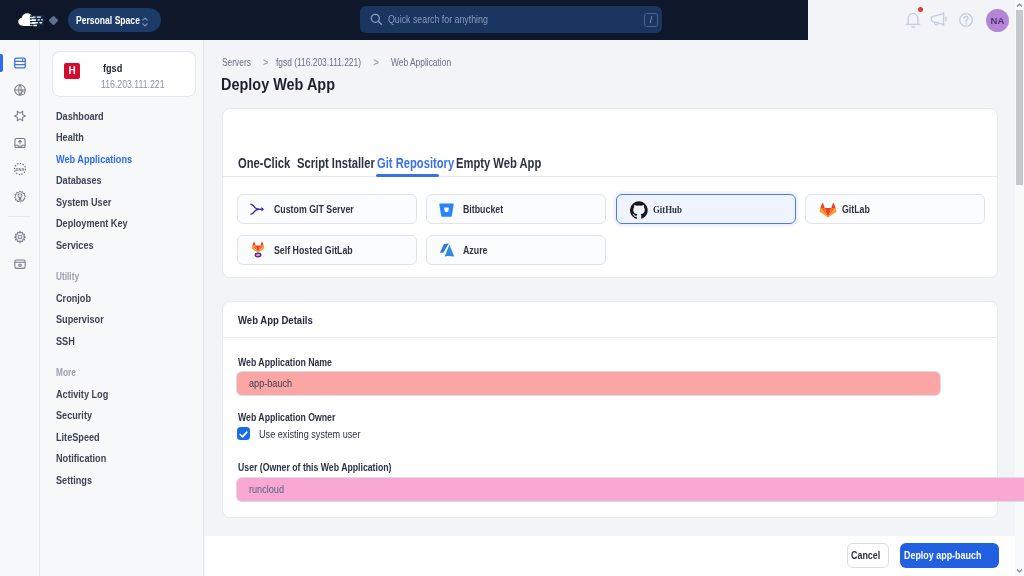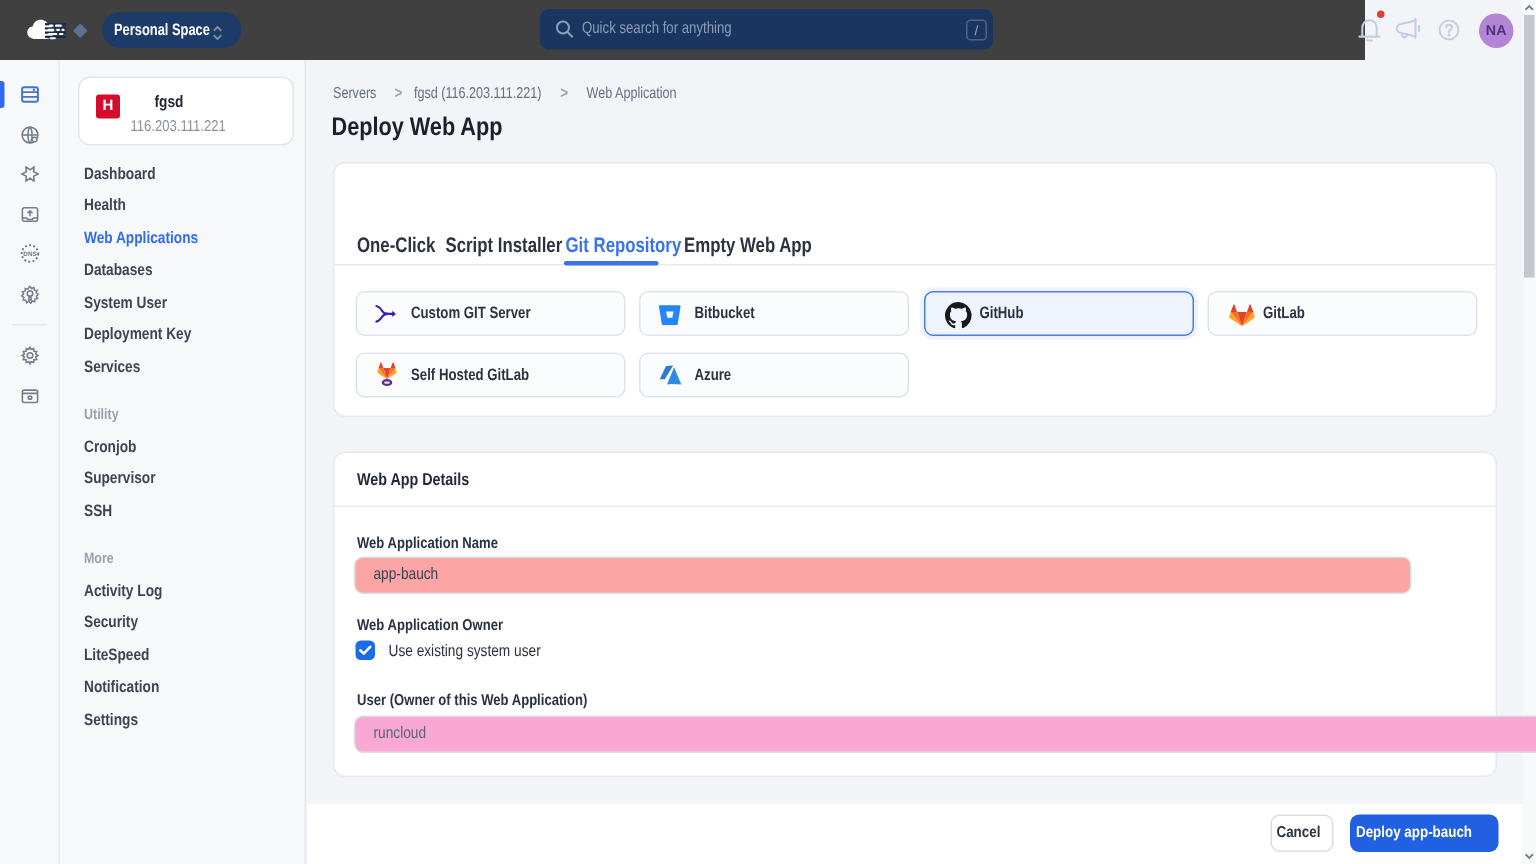--- a/index.html
+++ b/index.html
@@ -8,7 +8,7 @@
 .t { display:inline-block; transform:scaleX(.83); transform-origin:0 50%; white-space:nowrap; }
 
 
-.topbar { position:absolute; left:0; top:0; width:910px; height:40px; background:#404040; }
+.topbar { position:absolute; left:0; top:0; width:808px; height:40px; background:#0f172a; }
 .pill { position:absolute; left:68px; top:8px; width:93px; height:24px; background:#1d3b68; border-radius:12px; }
 .pill .t { position:absolute; left:8px; top:6px; color:#fff; font-size:11px; font-weight:bold; transform:scaleX(.78); }
 .search { position:absolute; left:360px; top:6px; width:302px; height:27px; background:#1a3560; border-radius:6px; }

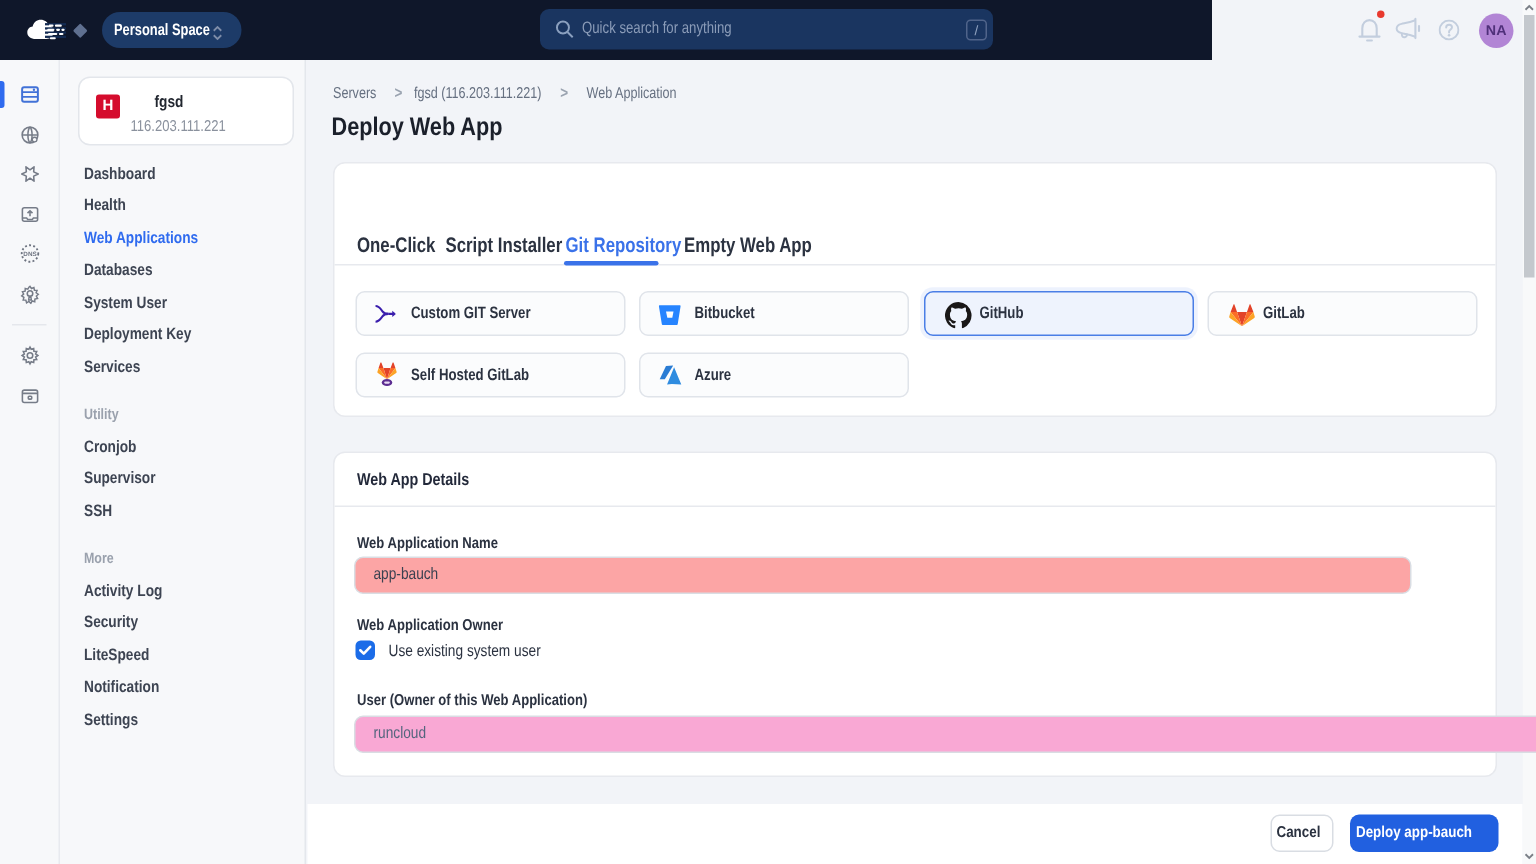--- a/index.html
+++ b/index.html
@@ -31,7 +31,7 @@
 .scard { position:absolute; left:12px; top:11px; width:144px; height:46px; background:#fff; border:1px solid #e3e6eb; border-radius:8px; }
 .hbox { position:absolute; left:11px; top:11px; width:16px; height:16px; background:#d50c2d; border-radius:2px; color:#fff; font-size:10px; font-weight:bold; text-align:center; line-height:16px; }
 .sname { position:absolute; left:34px; top:9.5px; font-size:11px; font-weight:bold; color:#21262f;padding-left:16px; }
-.sip { position:absolute; left:34px; top:26px; font-size:10.5px; color:#8a919d; }
+.sip { position:absolute; left:48px; top:26px; font-size:10.5px; color:#8a919d; }
 .nav { position:absolute; left:0; top:65.5px; width:164px; }
 .nav .it { position:relative; height:21.5px; line-height:21.5px; padding-left:16px; font-size:11px; color:#3d4452; font-weight:bold; }
 .nav .hd { height:21.5px; line-height:21.5px; padding-left:16px; font-size:10px; color:#9aa1ad; font-weight:bold; margin-top:10px; }

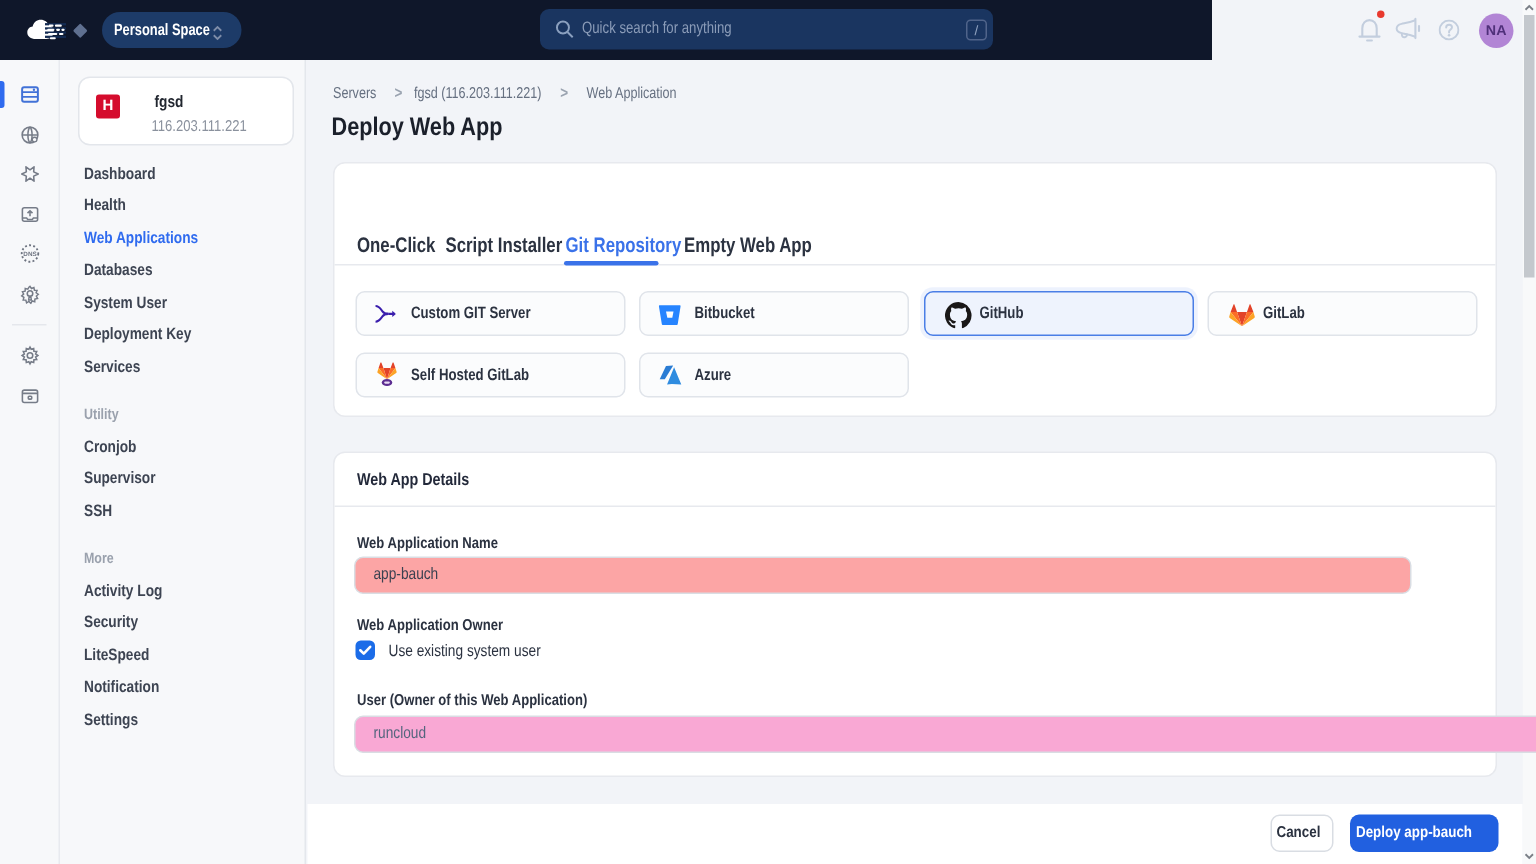--- a/index.html
+++ b/index.html
@@ -59,7 +59,7 @@
 .pbtn { position:absolute; width:180px; height:30px; background:#fbfcfd; border:1px solid #e0e4ea; border-radius:6px; }
 .pbtn .lbl { position:absolute; left:36px; top:8px; font-size:11px; font-weight:bold; color:#2b3240; }
 .pbtn .lbl .t { transform:scaleX(.8); }
-.pbtn.sel { border:1.5px solid #4a7ee6; background:#eef3fd; box-shadow:0 0 0 2.5px rgba(77,130,232,.10); }
+.pbtn.sel { border:1.5px solid #4a7ee6; background:#eef3fd; box-shadow:0 0 0 2.5px rgba(77,130,232,.10);font-family:Liberation Serif, serif; }
 .pbtn svg { position:absolute; }
 
 .whead { position:absolute; left:14.5px; top:11.5px; font-size:11.5px; font-weight:bold; color:#23293a; }

